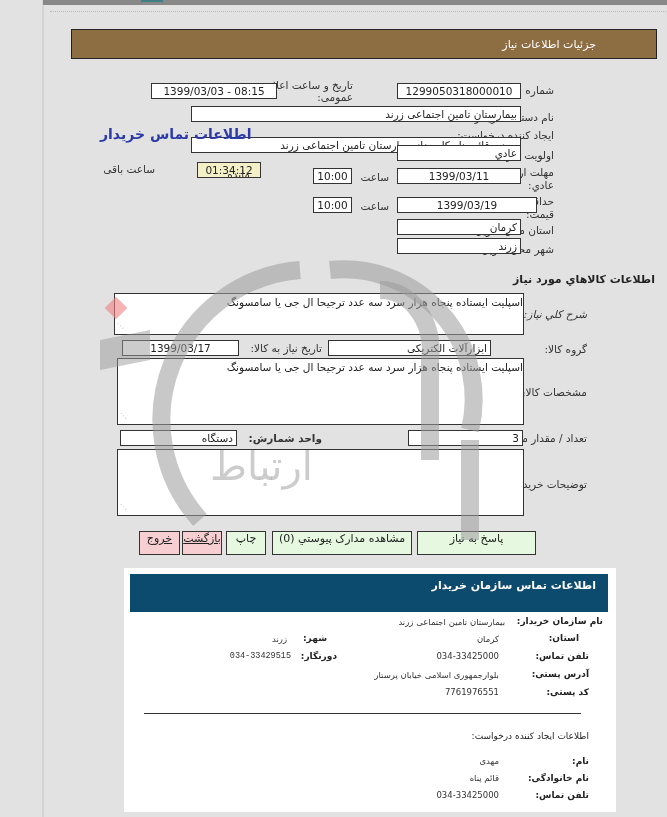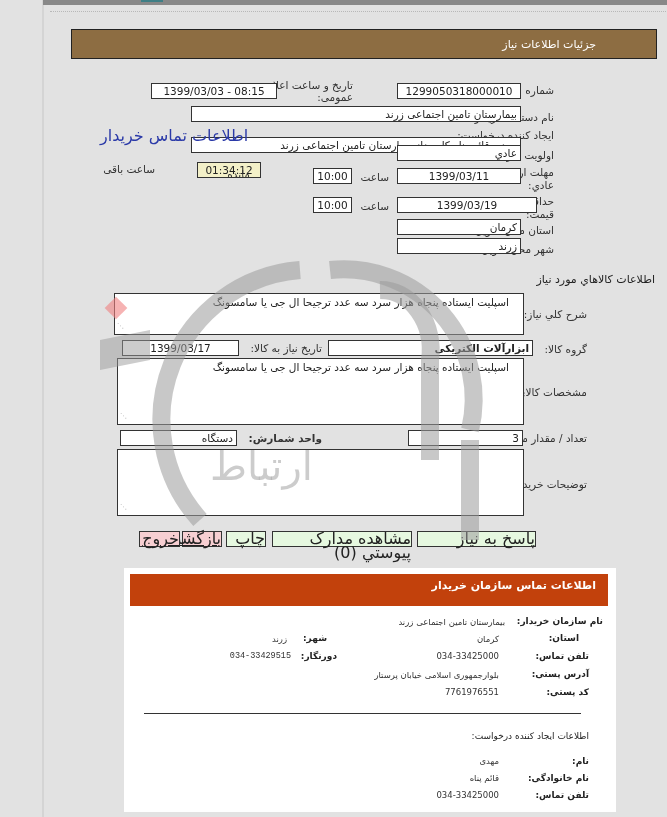--- a/index.html
+++ b/index.html
@@ -24,7 +24,7 @@
   .ta { position: absolute; background: #fff; border: 1px solid #333; direction: rtl; text-align: right;
         font-size: 10.5px; line-height: 13px; padding: 2px 14px; overflow: hidden; }
   .grip { position: absolute; left: 2px; bottom: 1px; font-size: 7px; color: #aaa; }
-  .link { position: absolute; color: #2b3aa8; font-size: 16px; direction: rtl; white-space: nowrap; }
+  .link { position: absolute; color: #2b3aa8; font-size: 14px; direction: rtl; white-space: nowrap; font-weight: bold; }
   .section-title { position: absolute; font-weight: normal; font-size: 11px; direction: rtl; color: #222; }
 
   .btn { position: absolute; height: 16px; border: 1px solid #333; font-size: 16px; line-height: 14px;

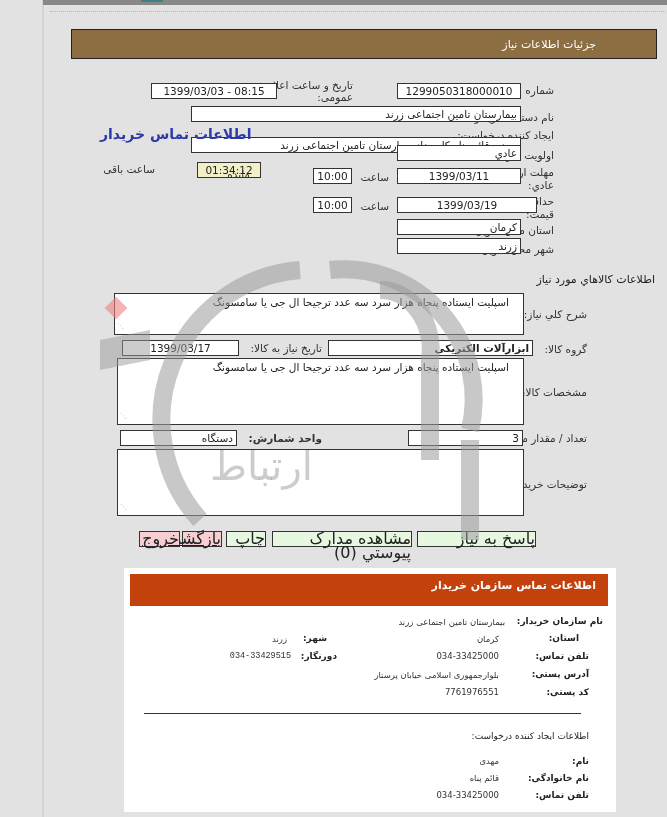--- a/index.html
+++ b/index.html
@@ -25,7 +25,7 @@
         font-size: 10.5px; line-height: 13px; padding: 2px 14px; overflow: hidden; }
   .grip { position: absolute; left: 2px; bottom: 1px; font-size: 7px; color: #aaa; }
   .link { position: absolute; color: #2b3aa8; font-size: 14px; direction: rtl; white-space: nowrap; font-weight: bold; }
-  .section-title { position: absolute; font-weight: normal; font-size: 11px; direction: rtl; color: #222; }
+  .section-title { position: absolute; font-weight: bold; font-size: 11px; direction: rtl; color: #222; }
 
   .btn { position: absolute; height: 16px; border: 1px solid #333; font-size: 16px; line-height: 14px;
          direction: rtl; cursor: pointer; }

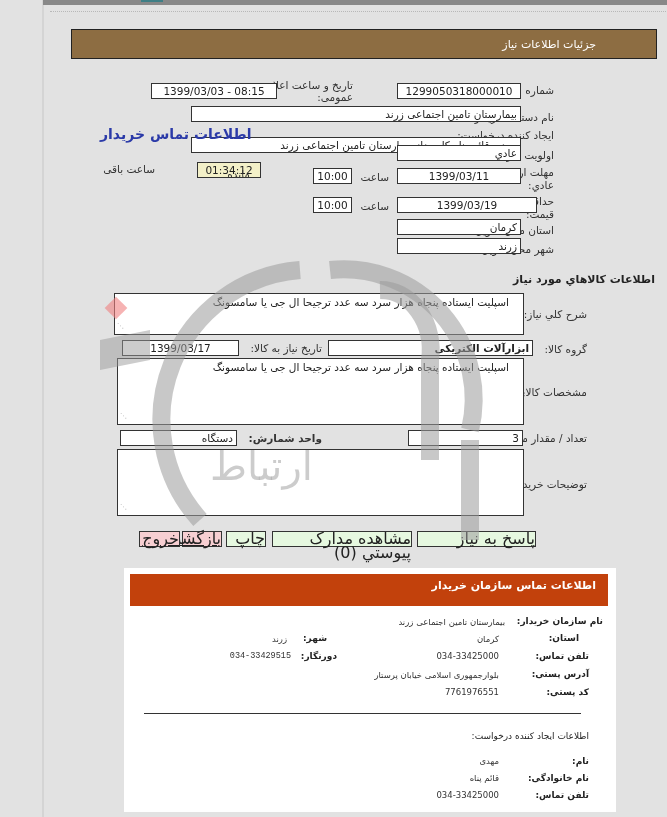--- a/index.html
+++ b/index.html
@@ -22,7 +22,7 @@
   .box.r { direction: rtl; text-align: right; }
   .box.yellow { background: #f3f0c8; }
   .ta { position: absolute; background: #fff; border: 1px solid #333; direction: rtl; text-align: right;
-        font-size: 10.5px; line-height: 13px; padding: 2px 14px; overflow: hidden; }
+        font-size: 10.5px; line-height: 13px; padding: 2px 0; overflow: hidden; }
   .grip { position: absolute; left: 2px; bottom: 1px; font-size: 7px; color: #aaa; }
   .link { position: absolute; color: #2b3aa8; font-size: 14px; direction: rtl; white-space: nowrap; font-weight: bold; }
   .section-title { position: absolute; font-weight: bold; font-size: 11px; direction: rtl; color: #222; }

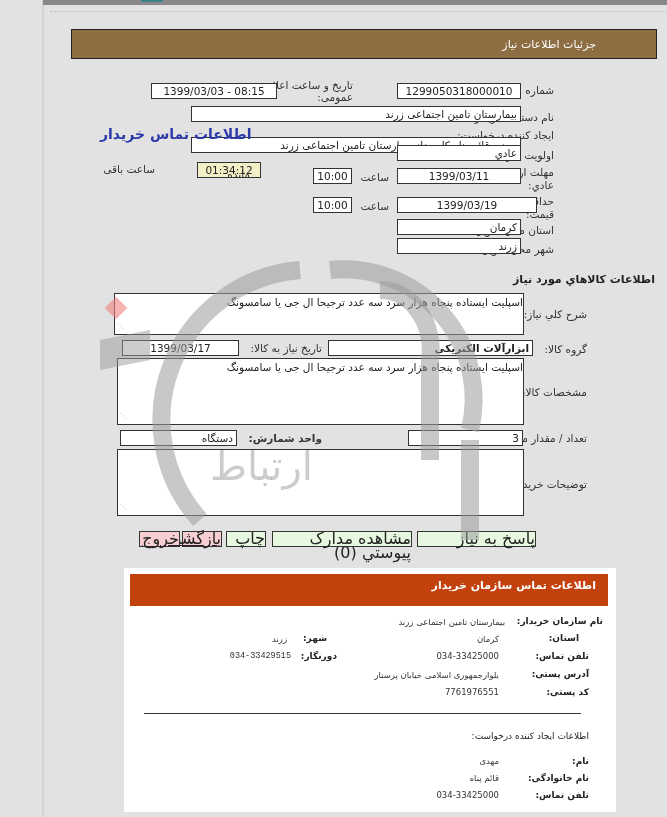--- a/index.html
+++ b/index.html
@@ -103,7 +103,7 @@
 
 <div class="section-title" style="right:12px; top:273px;">اطلاعات کالاهاي مورد نیاز</div>
 
-<div class="lbl" style="right:80px; top:308px;">شرح کلي نیاز:</div>
+<div class="lbl" style="right:80px; top:308px;font-style:italic;">شرح کلي نیاز:</div>
 <div class="ta" style="left:114px; top:293px; width:410px; height:42px;">
   <span>اسپلیت ایستاده پنجاه هزار سرد سه عدد ترجیحا ال جی یا سامسونگ</span><span class="grip">⋰</span>
 </div>

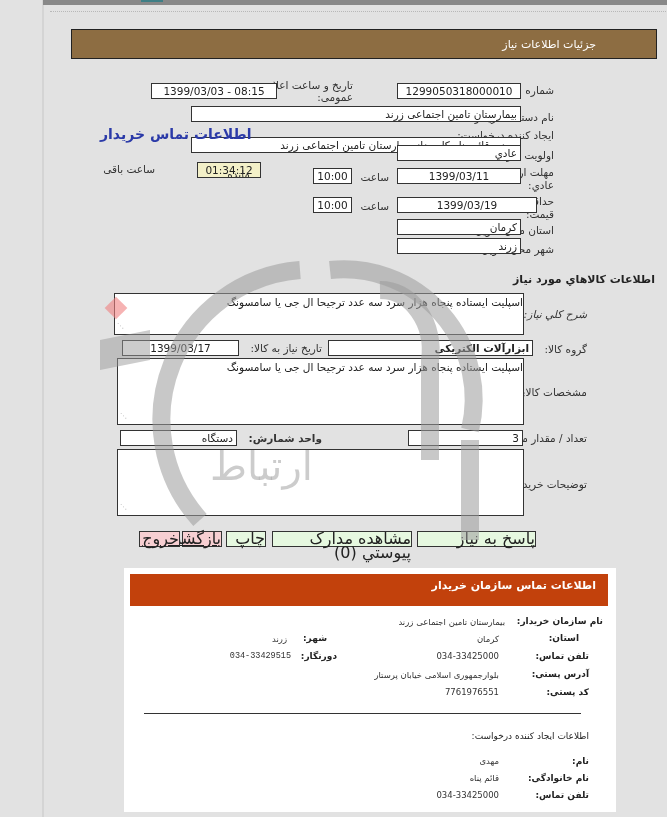--- a/index.html
+++ b/index.html
@@ -109,7 +109,7 @@
 </div>
 
 <div class="lbl" style="right:80px; top:343px;">گروه کالا:</div>
-<div class="box r" style="left:328px; top:340px; width:205px;font-weight:bold;">ابزارآلات الکتریکی</div>
+<div class="box r" style="left:328px; top:340px; width:163px;">ابزارآلات الکتریکی</div>
 <div class="lbl" style="right:345px; top:342px;">تاریخ نیاز به کالا:</div>
 <div class="box c" style="left:122px; top:340px; width:117px;">1399/03/17</div>
 

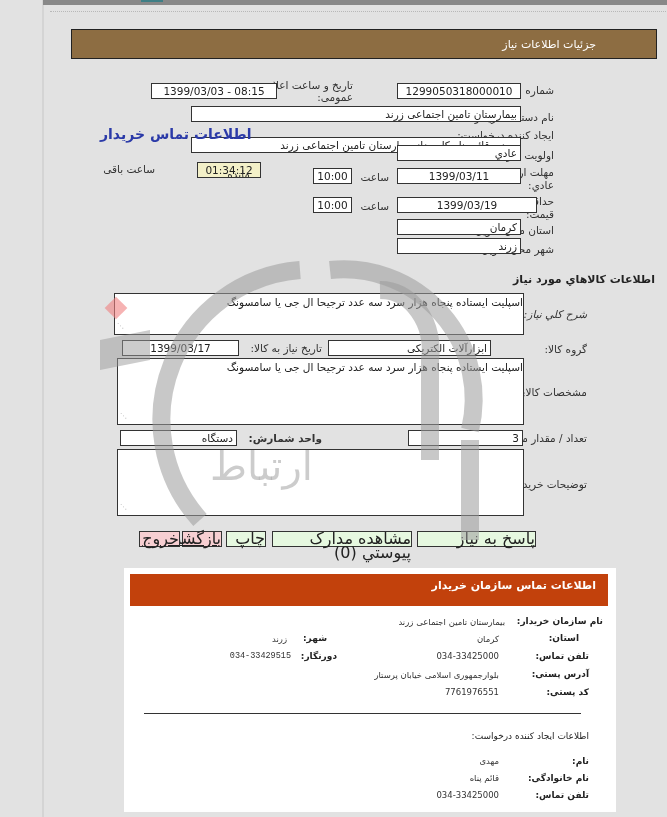--- a/index.html
+++ b/index.html
@@ -27,8 +27,8 @@
   .link { position: absolute; color: #2b3aa8; font-size: 14px; direction: rtl; white-space: nowrap; font-weight: bold; }
   .section-title { position: absolute; font-weight: bold; font-size: 11px; direction: rtl; color: #222; }
 
-  .btn { position: absolute; height: 16px; border: 1px solid #333; font-size: 16px; line-height: 14px;
-         direction: rtl; cursor: pointer; }
+  .btn { position: absolute; height: 24px; border: 1px solid #333; font-size: 11px; line-height: 14px;
+         text-align: center; direction: rtl; cursor: pointer; }
   .btn.green { background: #e6f8e0; }
   .btn.pink { background: #f7cfd2; text-decoration: underline; }
 

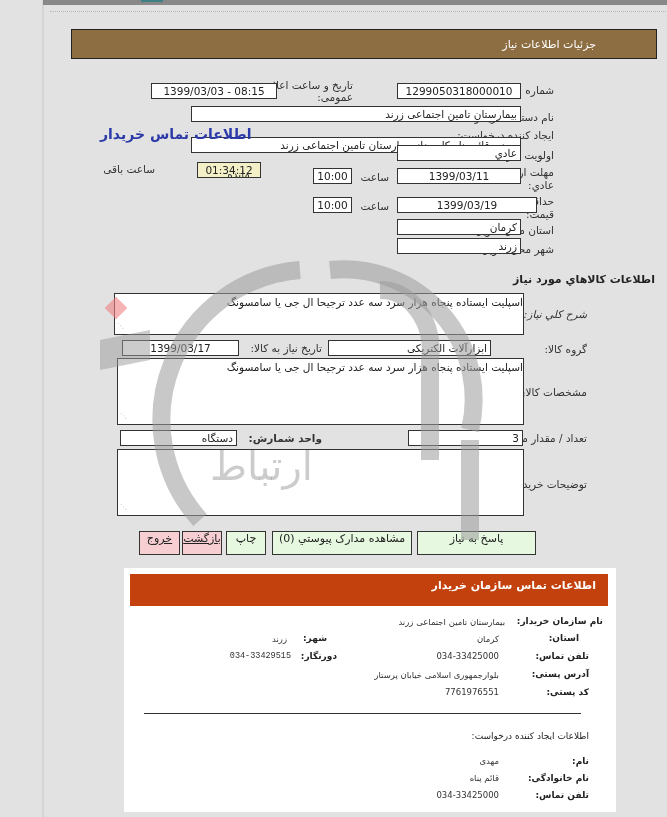--- a/index.html
+++ b/index.html
@@ -35,7 +35,7 @@
   .watermark { position: absolute; left: 0; top: 0; pointer-events: none; }
 
   .card { position: absolute; left: 124px; top: 568px; width: 492px; height: 244px; background: #fff; }
-  .card-head { position: absolute; left: 130px; top: 574px; width: 478px; height: 32px; background: #c2410c; }
+  .card-head { position: absolute; left: 130px; top: 574px; width: 478px; height: 38px; background: #0c4a6e; }
   .card-head span { position: absolute; right: 12px; top: 5px; color: #fff; font-weight: bold; font-size: 11px; direction: rtl; }
   .cl { position: absolute; font-size: 9px; font-weight: bold; color: #222; direction: rtl; white-space: nowrap; }
   .cv { position: absolute; font-size: 8.5px; color: #333; direction: rtl; white-space: nowrap; }

